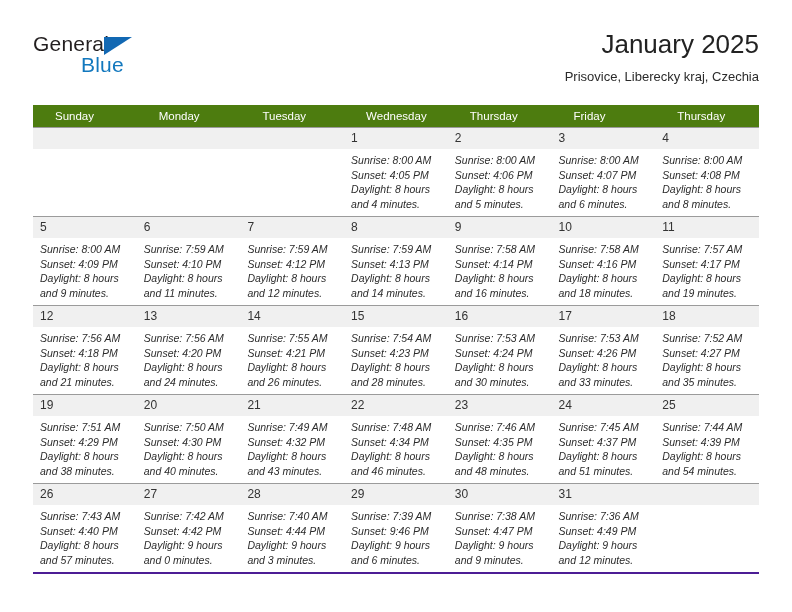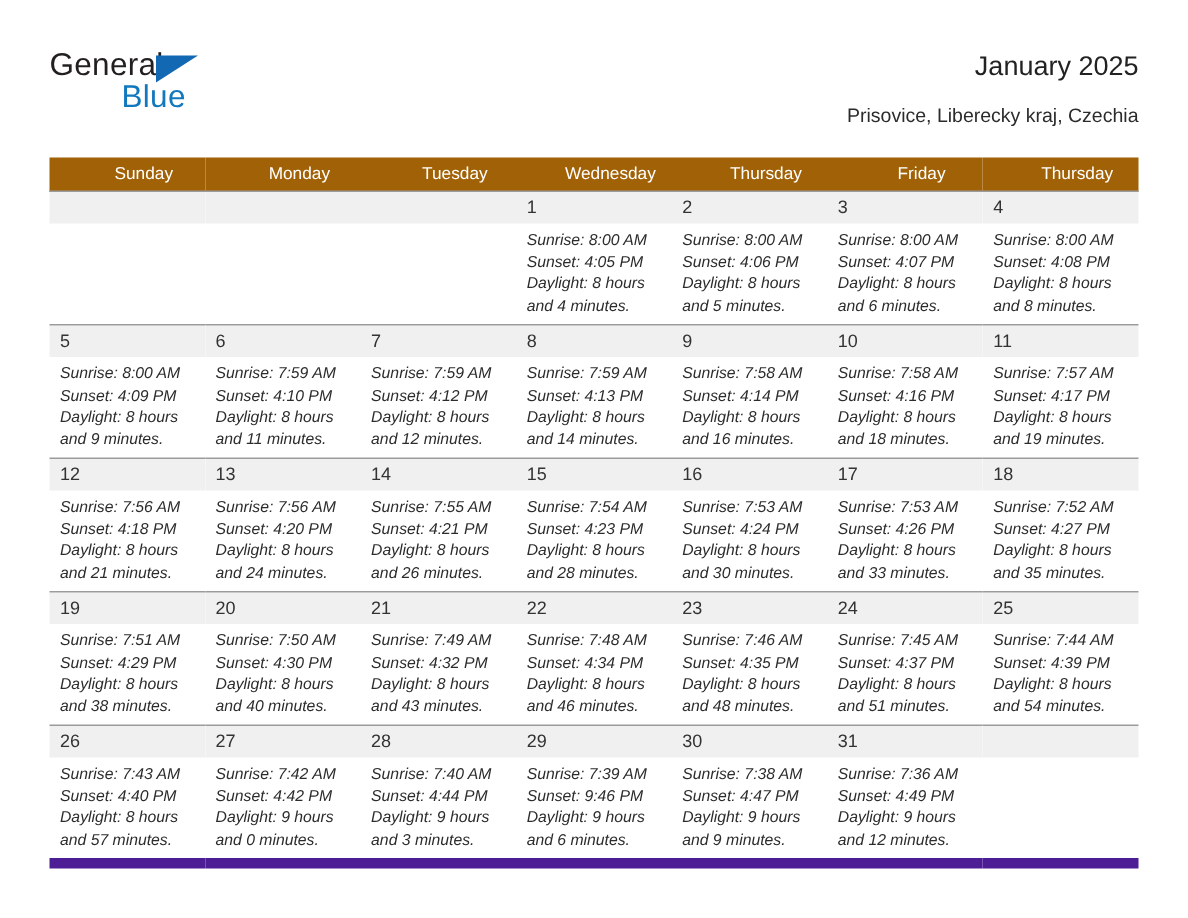--- a/index.html
+++ b/index.html
@@ -74,7 +74,7 @@
     text-align: right;
   }
   .cal-title {
-    font-size: 18px;
+    font-size: 26px;
     color: #222222;
     line-height: 32px;
     white-space: nowrap;

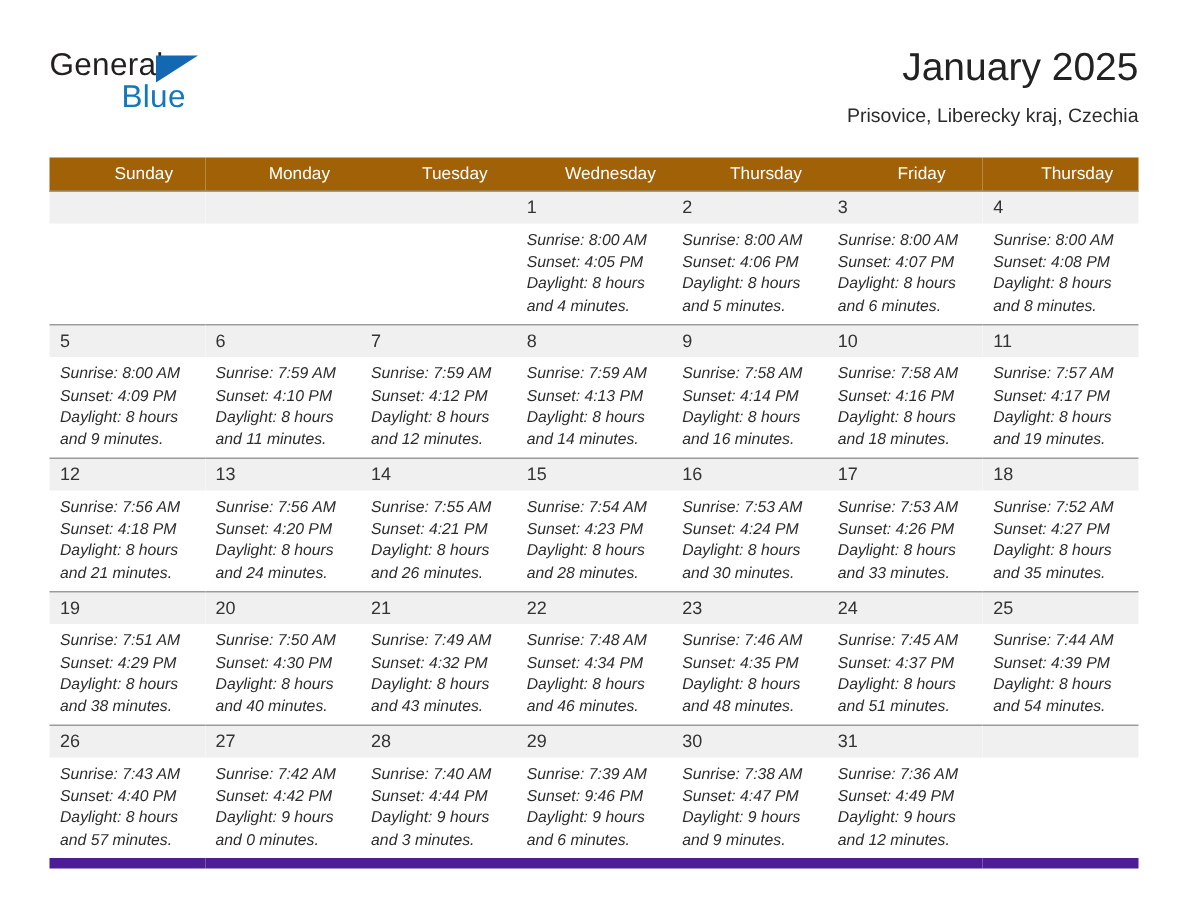--- a/index.html
+++ b/index.html
@@ -97,11 +97,11 @@
     table-layout: fixed;
   }
   .calendar th {
-    background: #a16207;
+    background: #4d7c0f;
     color: #ffffff;
     font-size: 11.5px;
     font-weight: normal;
-    text-align: center;
+    text-align: left;
     padding: 5px 0 5px 22px;
     height: 9px;
     border: none;

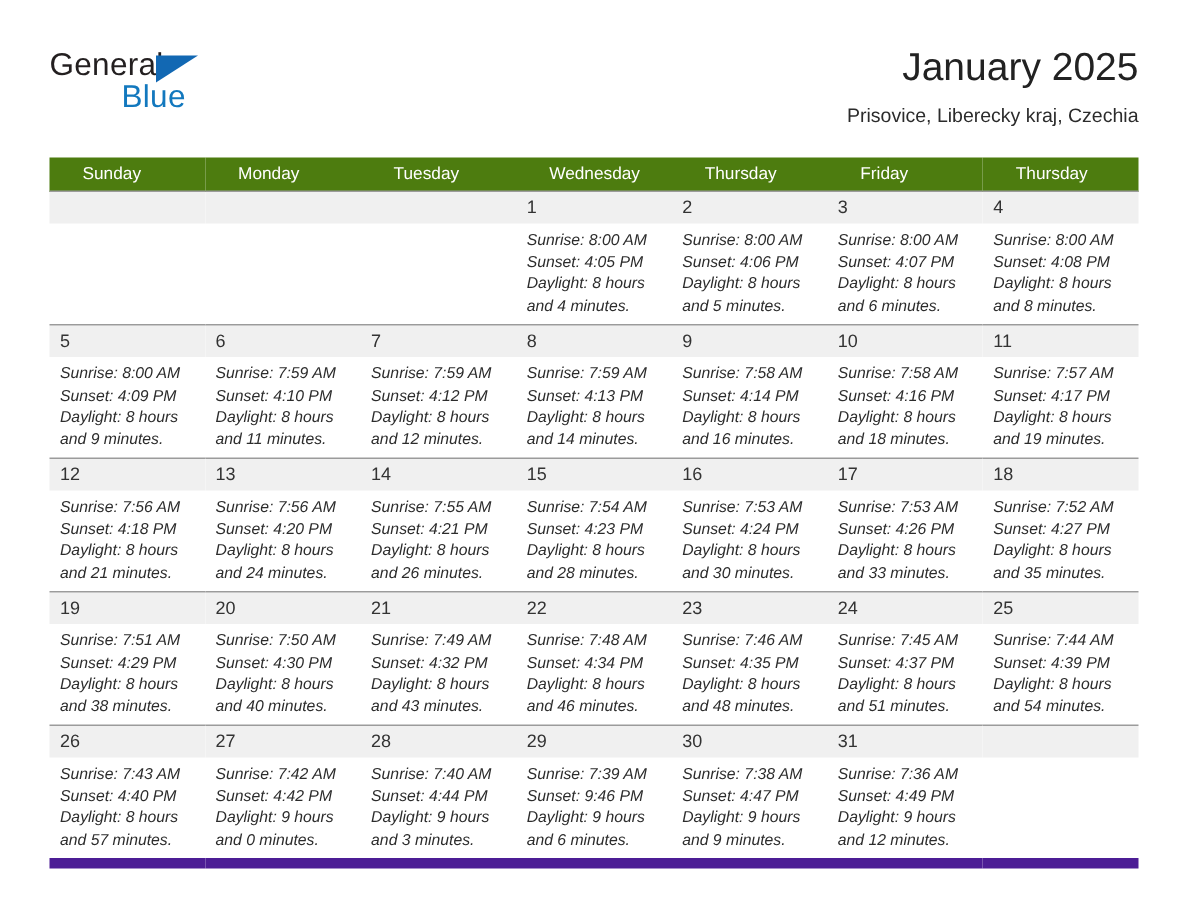--- a/index.html
+++ b/index.html
@@ -117,7 +117,7 @@
     border-top: 1px solid #9b9b9b;
   }
   .calendar tr:last-child td {
-    border-bottom: 7px solid #4c1d95;
+    border-bottom: 2px solid #4c1d95;
   }
 
   .daynum {

